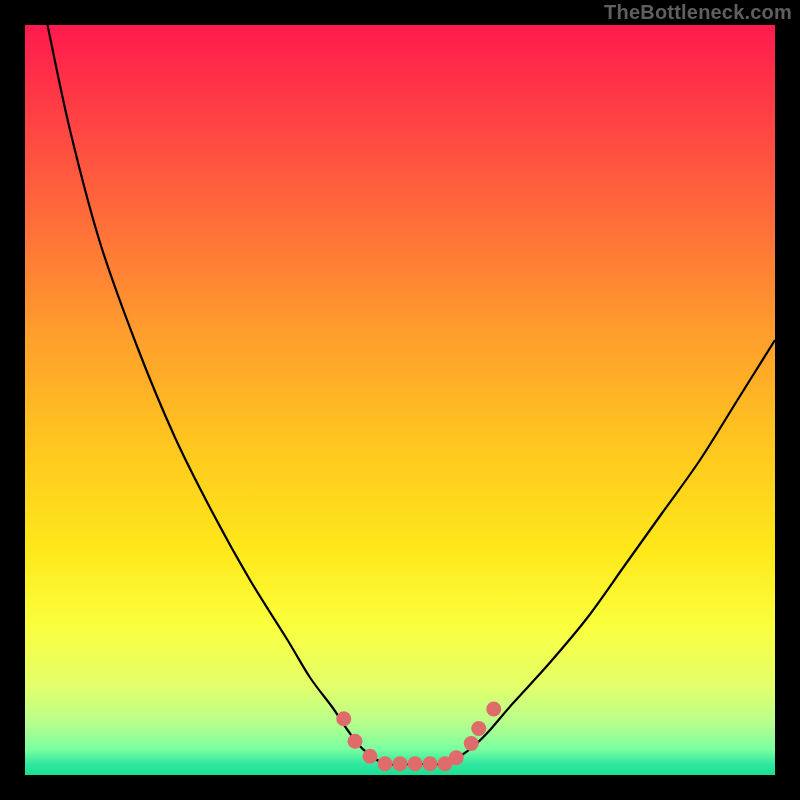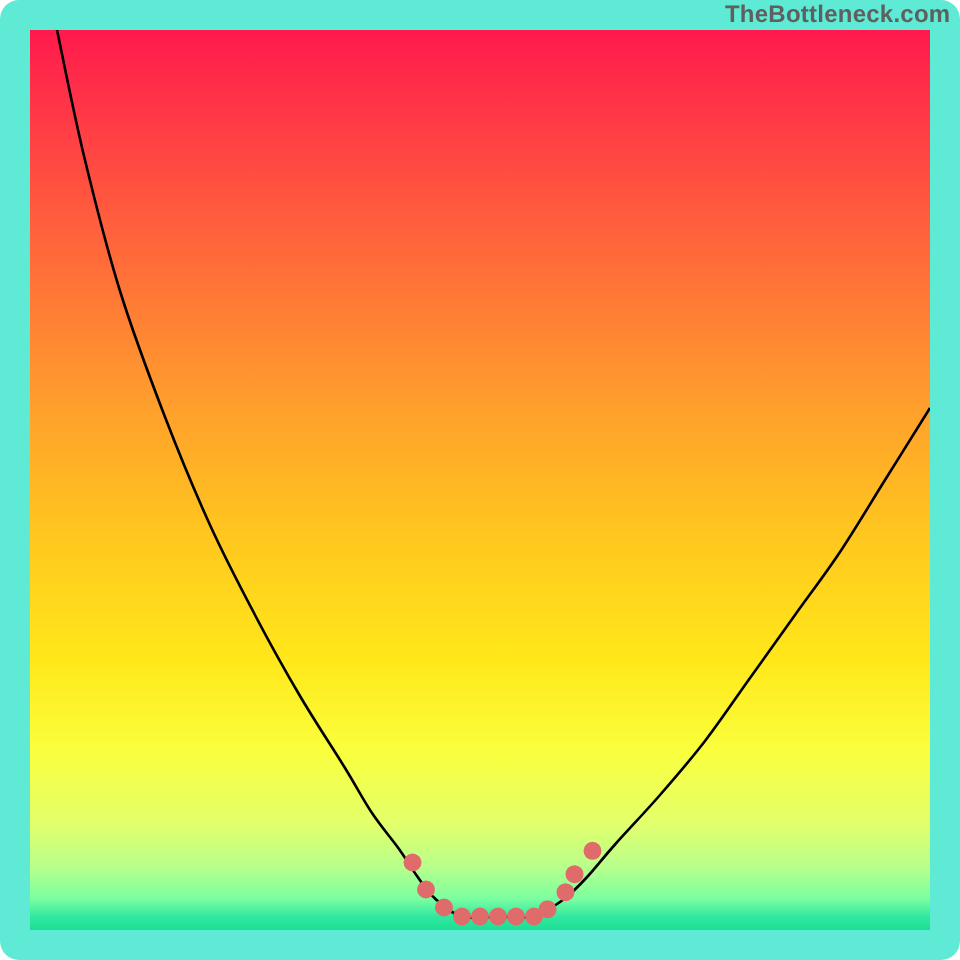--- a/index.html
+++ b/index.html
@@ -14,9 +14,8 @@
     position: relative;
     width: 800px;
     height: 800px;
-    background: #5eead4;
+    background: #000000;
     box-sizing: border-box;
-    border-radius: 16px;
   }
   .plot-area {
     position: absolute;

